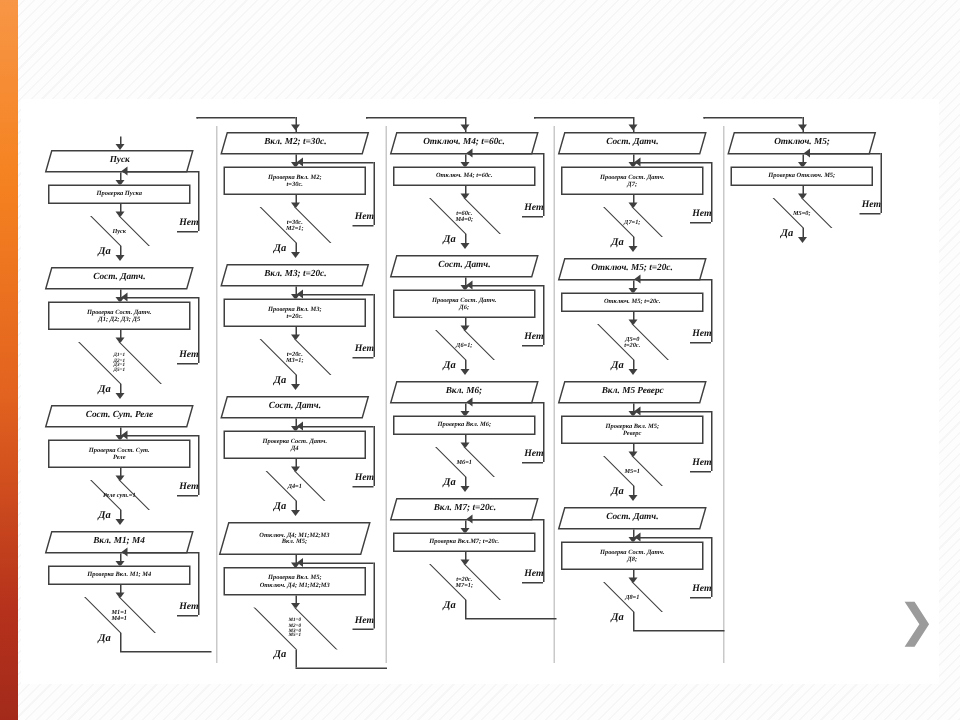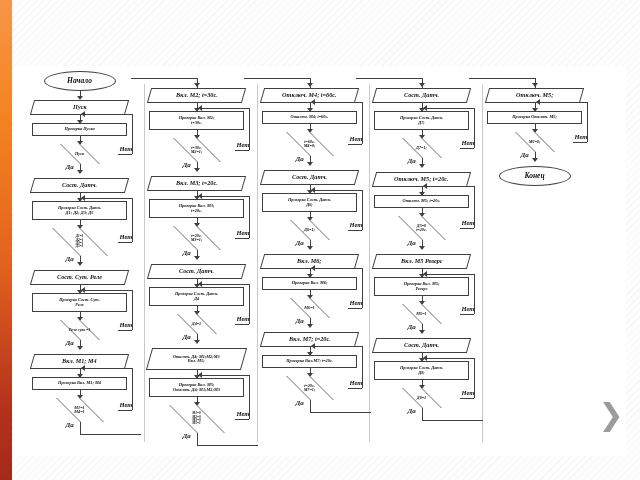--- a/index.html
+++ b/index.html
@@ -116,7 +116,6 @@
         <div class="col-sep" style="left: 355px;"></div>
         <div class="col-sep" style="left: 468px;"></div>
         <div class="col" style="left: 14px;">
-          <div class="node n-term" style="font-size: 7.5px; left: 15.5px; top: 5px; width: 72px; height: 20px;">Начало</div>
           <div class="ln ln-v" style="left: 51.5px; top: 25px; height: 6px;"></div>
           <div class="arw" style="left: 48.5px; top: 30px;"></div>
           <div class="node n-io" style="left: 4px; top: 34px; width: 95px; height: 15px;">

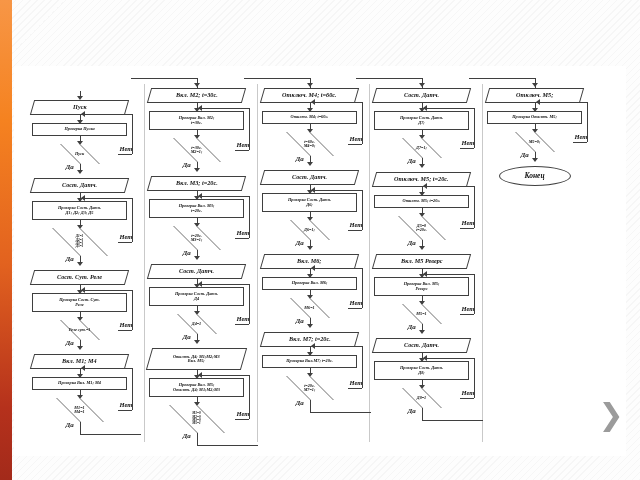--- a/index.html
+++ b/index.html
@@ -607,7 +607,6 @@
           <div class="lbl" style="left: 37.5px; top: 85px; font-size: 7px;">Да</div>
           <div class="ln ln-v" style="left: 51.5px; top: 86px; height: 7px;"></div>
           <div class="arw" style="left: 48.5px; top: 92px;"></div>
-          <div class="node n-term" style="font-size: 7.5px; left: 15.5px; top: 100px; width: 72px; height: 20px;">Конец</div>
         </div>
       </div>
   </div>

